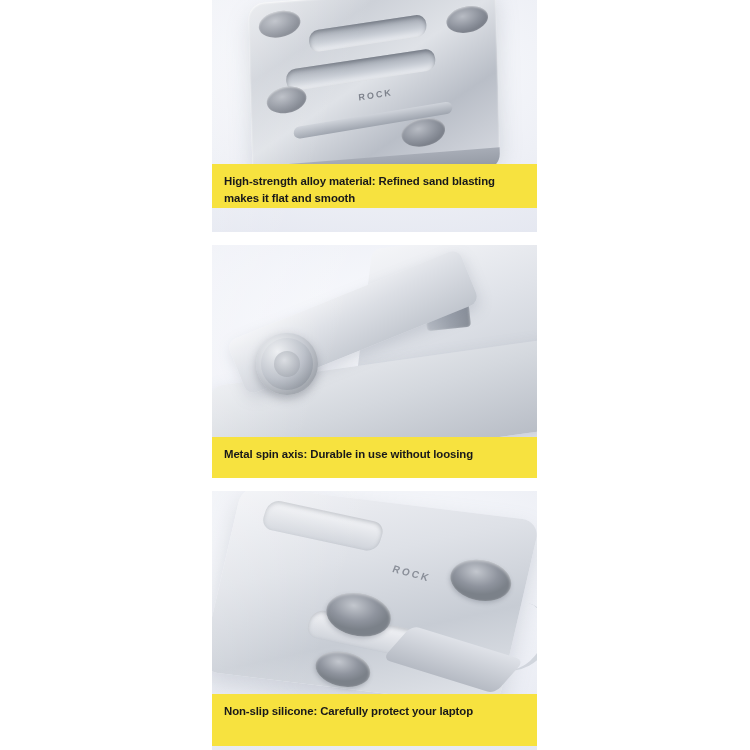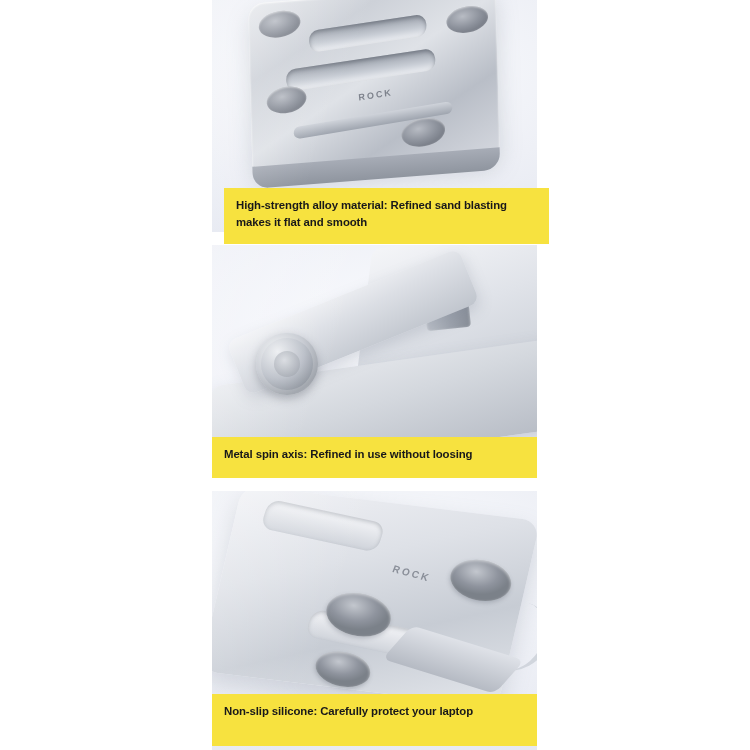--- a/index.html
+++ b/index.html
@@ -66,7 +66,7 @@
     padding: 9px 11px 10px 12px;
     box-sizing: border-box;
   }
-  .cap-1 { top: 188px; height: 56px; margin-left: 12px; }
+  .cap-1 { top: 164px; height: 44px; }
   .cap-2 { top: 437px; height: 41px; }
   .cap-3 { top: 694px; height: 52px; }
 

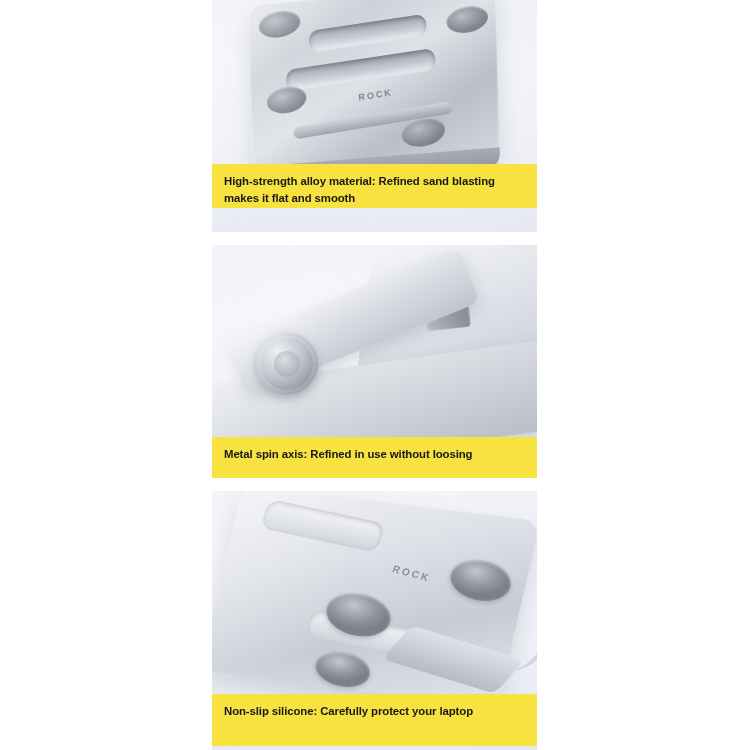--- a/index.html
+++ b/index.html
@@ -263,7 +263,7 @@
       <div class="gloss"></div>
     </div>
   </div>
-  <div class="caption cap-2">Metal spin axis: Refined in use without loosing</div>
+  <div class="caption cap-2">Metal spin axis: Durable in use without loosing</div>
 
   <div class="panel panel-3">
     <div class="photo">

